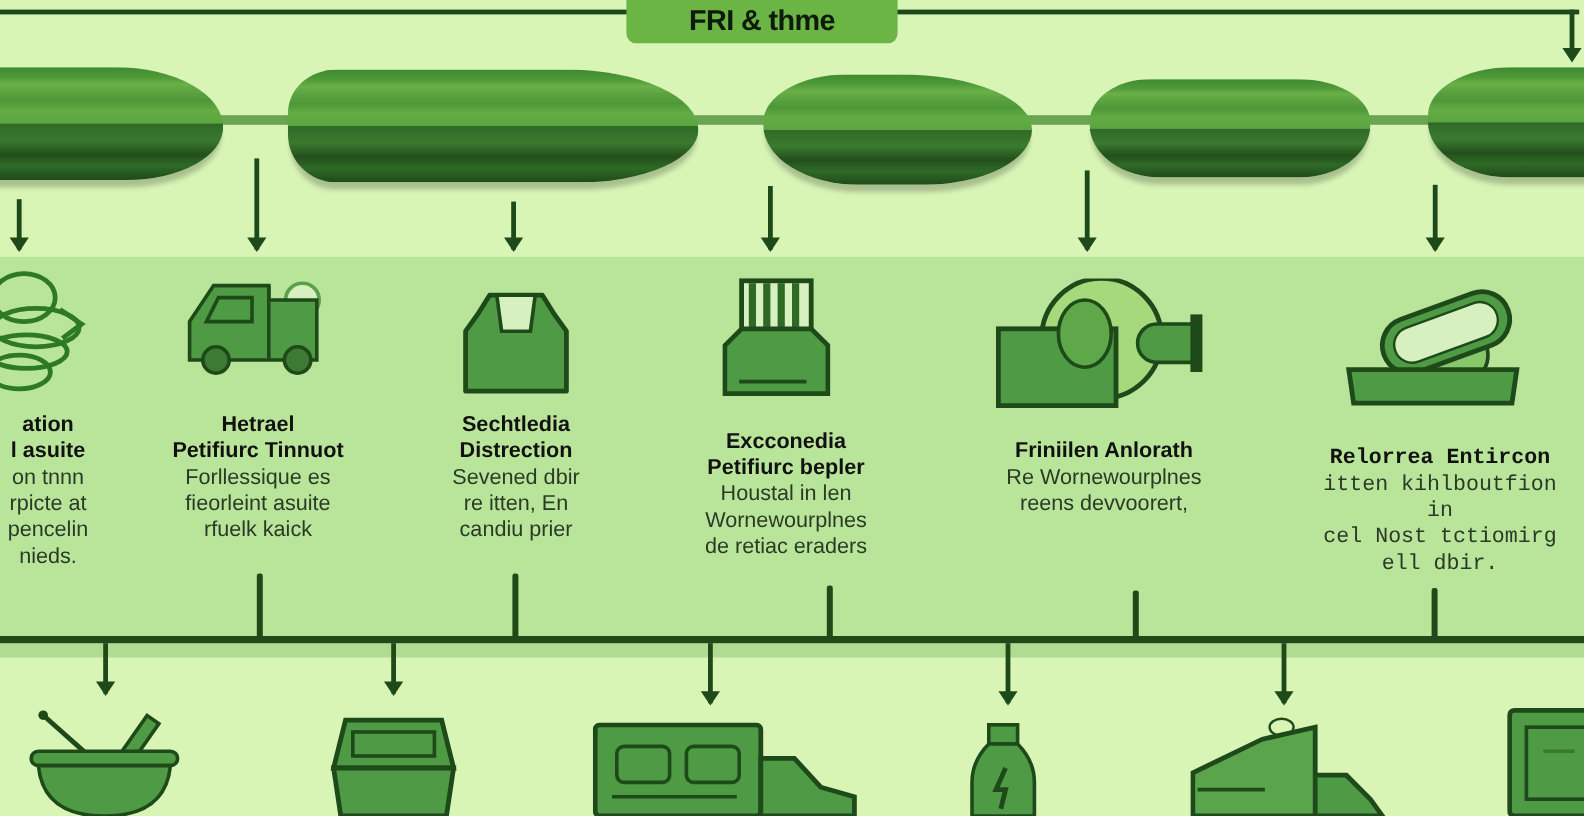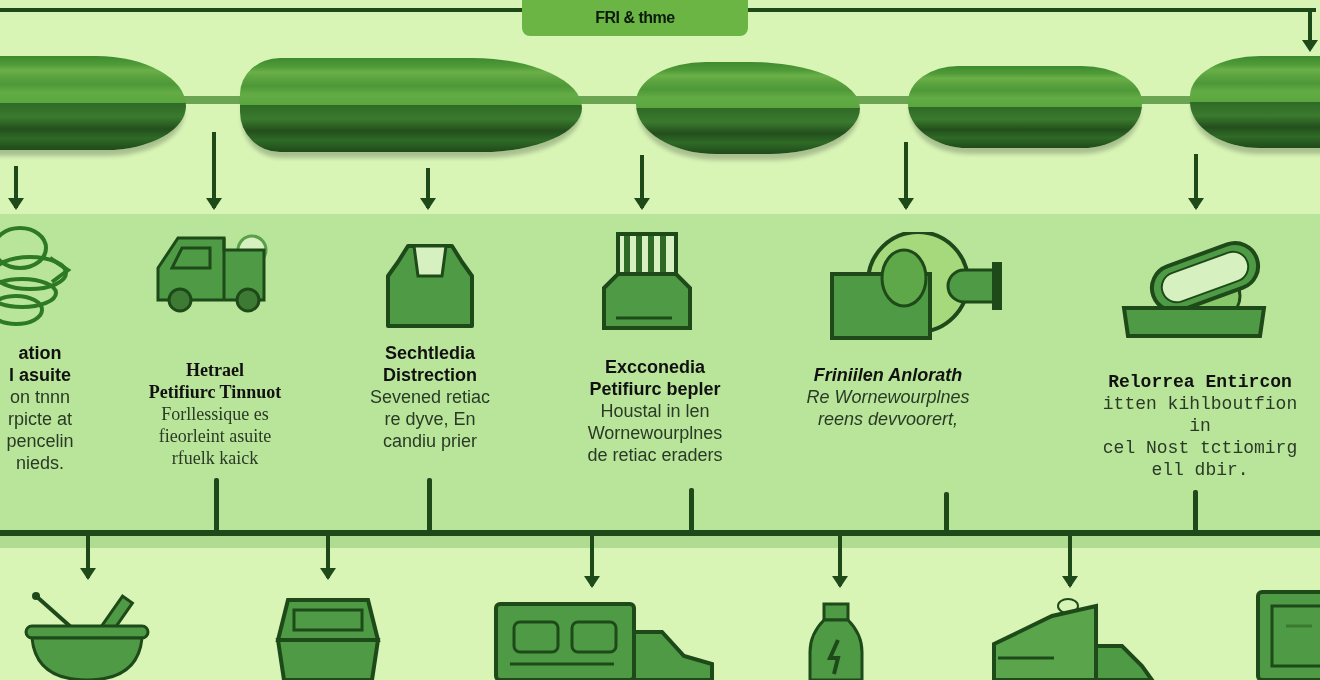--- a/index.html
+++ b/index.html
@@ -8,7 +8,7 @@
   .top-line { left:0; top:8px; width:1316px; height:4px; background:#1e4a1a; }
   .top-line-right-down { left:1308px; top:8px; width:4px; height:36px; background:#1e4a1a; }
   .title-box { left:522px; top:0; width:226px; height:36px; background:#6bb545; border-radius:0 0 8px 8px; display:flex; align-items:center; justify-content:center; }
-  .title-text { font-weight:bold; font-size:16px; color:#0e1a0c; letter-spacing:-0.5px; }
+  .title-text { font-weight:bold; font-size:24px; color:#0e1a0c; letter-spacing:-0.5px; }
   .stem-line { left:0; top:96px; width:1320px; height:8px; background:#6ba552; }
   .pod { position:absolute; overflow:hidden; box-shadow:0 8px 4px -2px rgba(0,0,0,0.22); }
   .pod .top { position:absolute; left:0; right:0; top:0; height:50%; background:linear-gradient(180deg,#3f8a2e 0%,#4f9a38 18%,#6ab048 30%,#5aa23f 45%,#4e9838 60%,#63ac45 78%,#5aa63e 100%); }

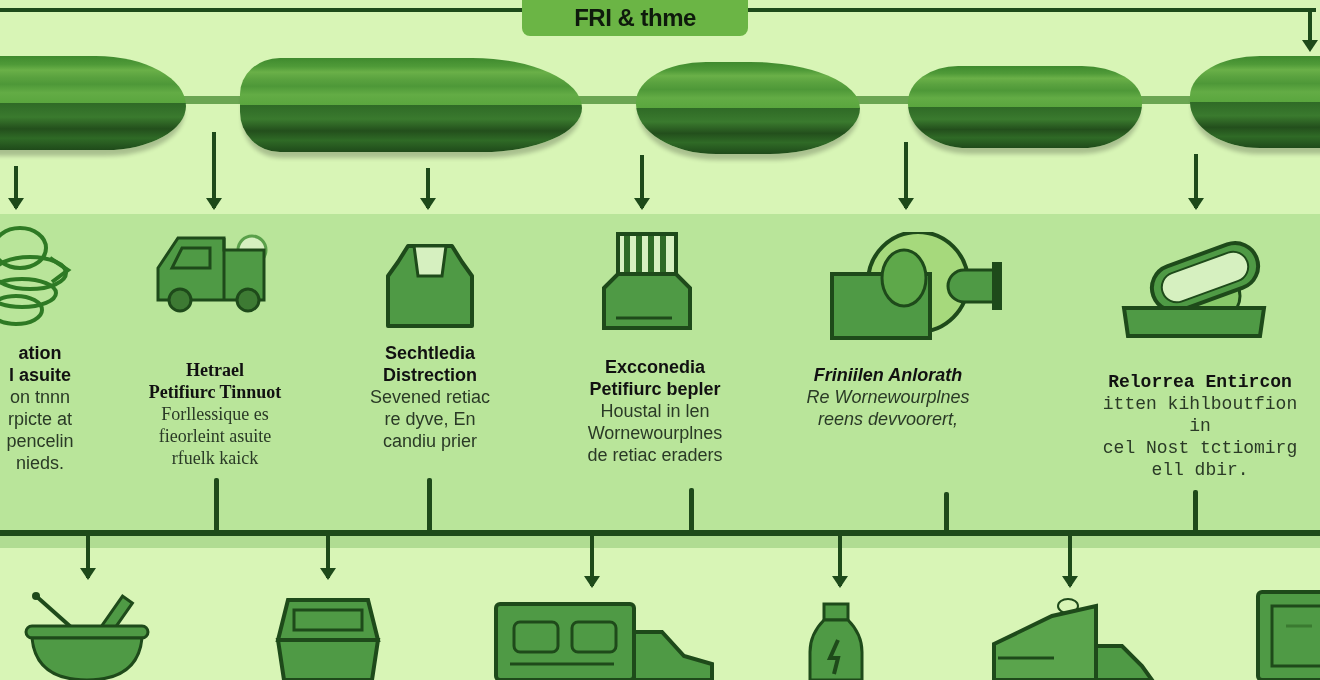--- a/index.html
+++ b/index.html
@@ -121,7 +121,7 @@
   <div class="step-desc">pencelin</div>
   <div class="step-desc">nieds.</div>
 </div>
-<div class="step-text" style="left:110px;top:359px;width:210px;font-family:Liberation Serif, serif;">
+<div class="step-text" style="left:110px;top:342px;width:210px;">
   <div class="step-title">Hetrael</div>
   <div class="step-title">Petifiurc Tinnuot</div>
   <div class="step-desc">Forllessique es</div>

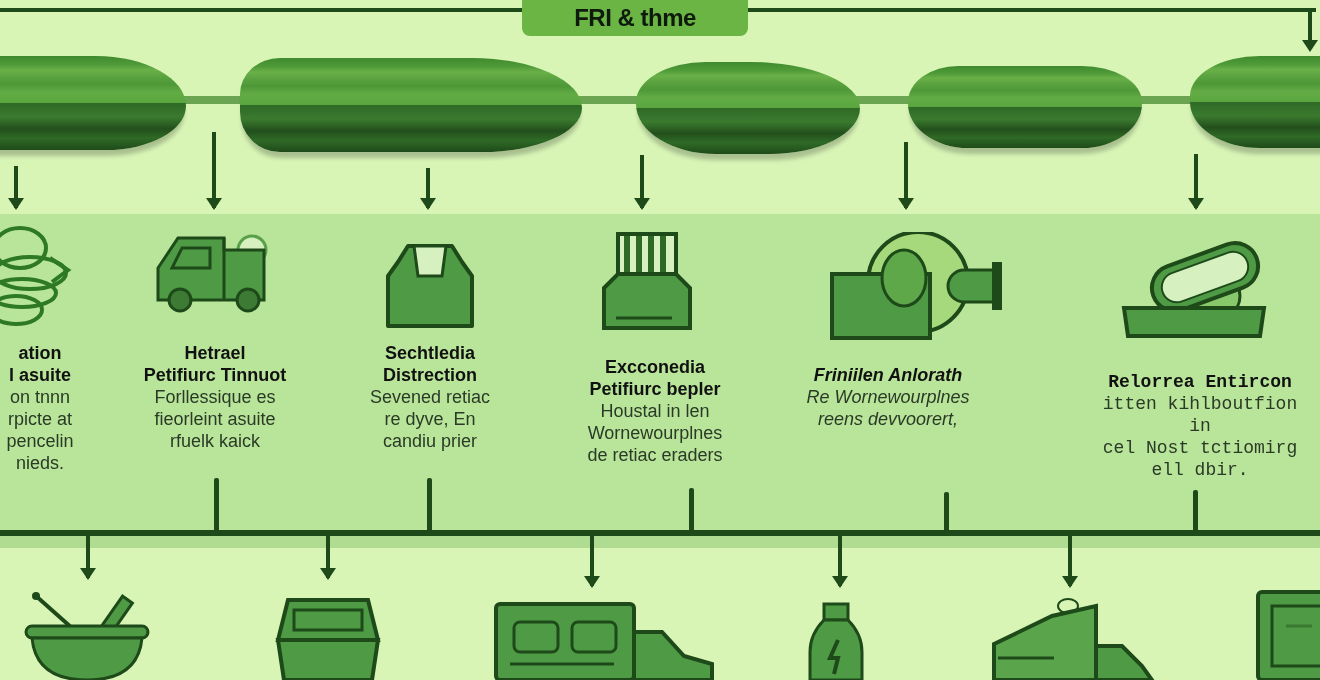--- a/index.html
+++ b/index.html
@@ -142,7 +142,7 @@
   <div class="step-desc">Wornewourplnes</div>
   <div class="step-desc">de retiac eraders</div>
 </div>
-<div class="step-text" style="left:768px;top:364px;width:240px;font-style:italic;">
+<div class="step-text" style="left:800px;top:364px;width:240px;">
   <div class="step-title">Friniilen Anlorath</div>
   <div class="step-desc">Re Wornewourplnes</div>
   <div class="step-desc">reens devvoorert,</div>

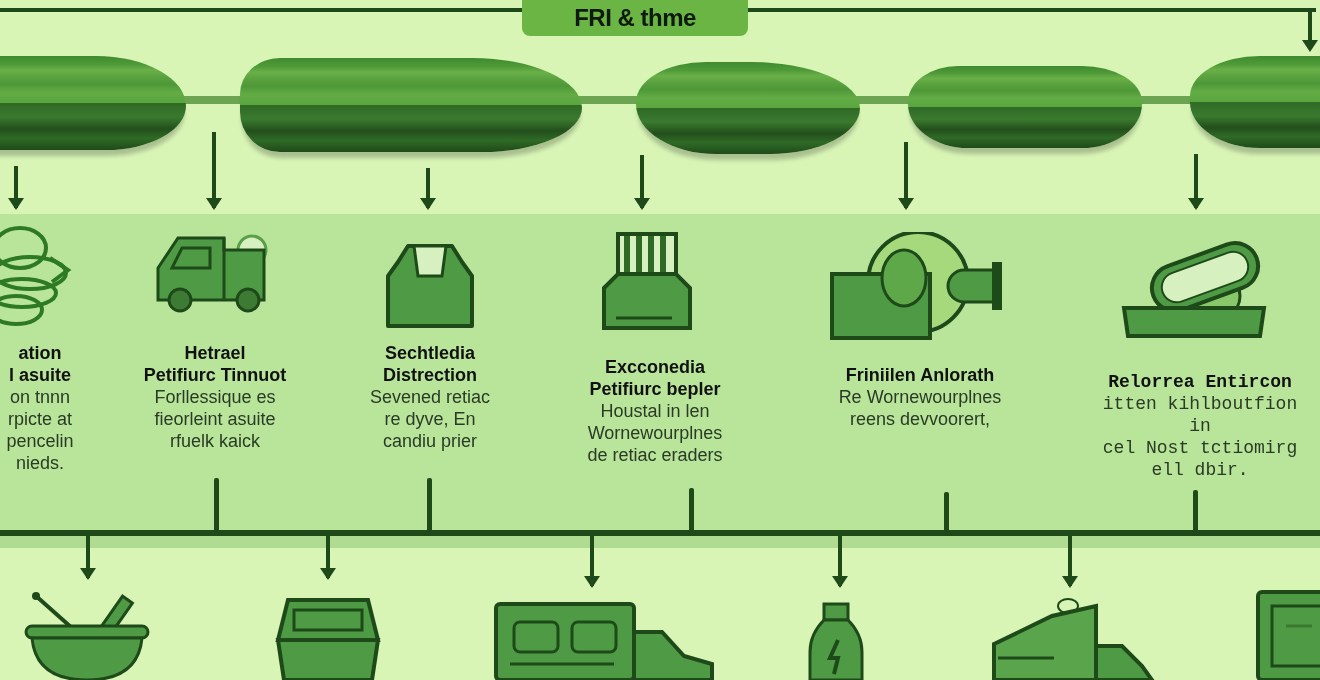--- a/index.html
+++ b/index.html
@@ -131,7 +131,7 @@
 <div class="step-text" style="left:340px;top:342px;width:180px;">
   <div class="step-title">Sechtledia</div>
   <div class="step-title">Distrection</div>
-  <div class="step-desc">Sevened retiac</div>
+  <div class="step-desc">Sevened dbir</div>
   <div class="step-desc">re dyve, En</div>
   <div class="step-desc">candiu prier</div>
 </div>

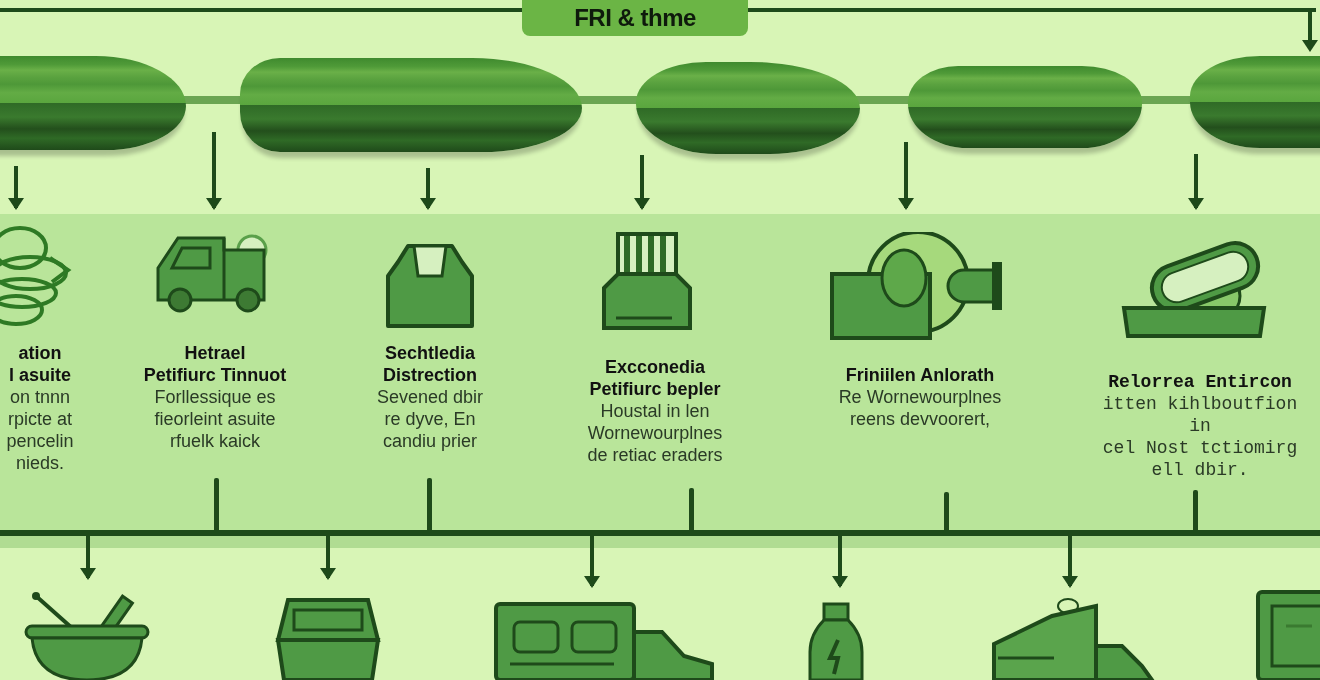--- a/index.html
+++ b/index.html
@@ -132,7 +132,7 @@
   <div class="step-title">Sechtledia</div>
   <div class="step-title">Distrection</div>
   <div class="step-desc">Sevened dbir</div>
-  <div class="step-desc">re dyve, En</div>
+  <div class="step-desc">re itten, En</div>
   <div class="step-desc">candiu prier</div>
 </div>
 <div class="step-text" style="left:550px;top:356px;width:210px;">

